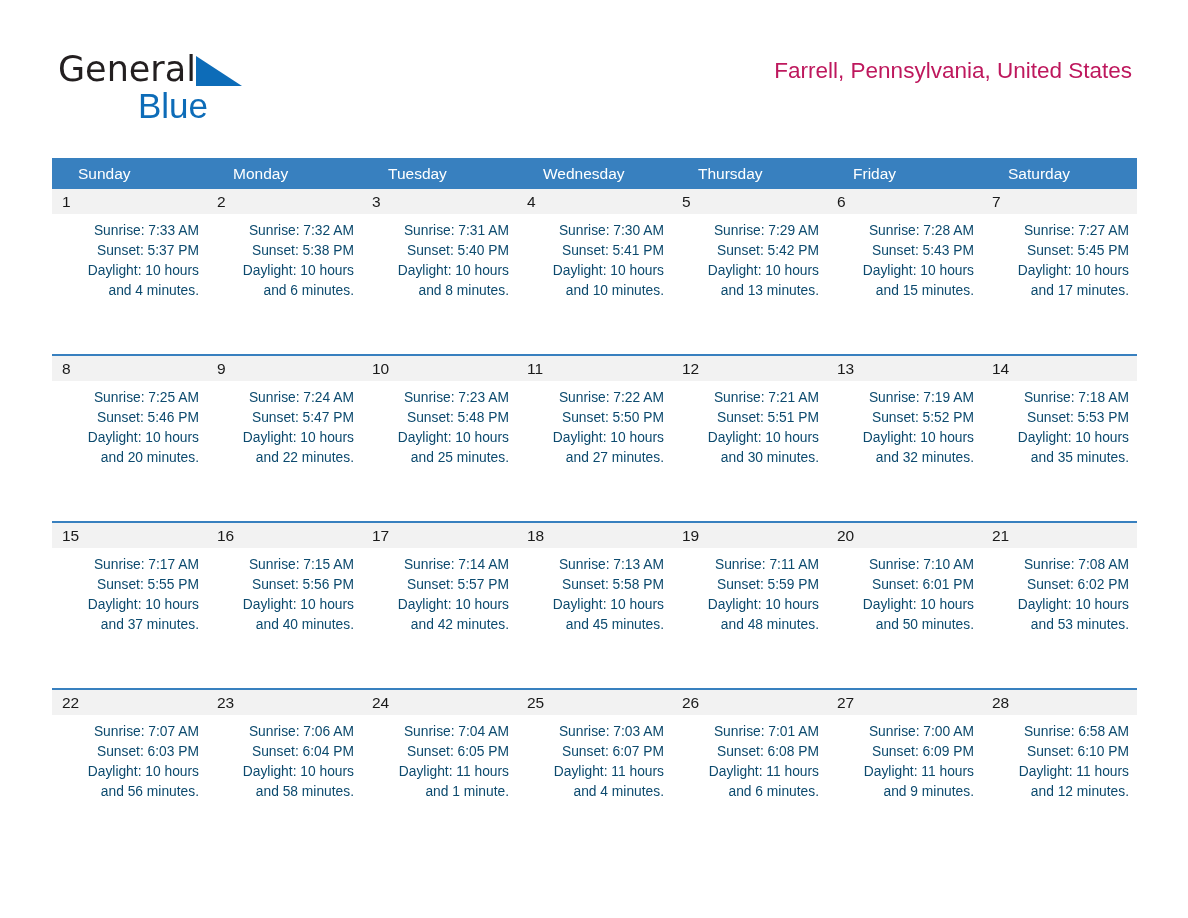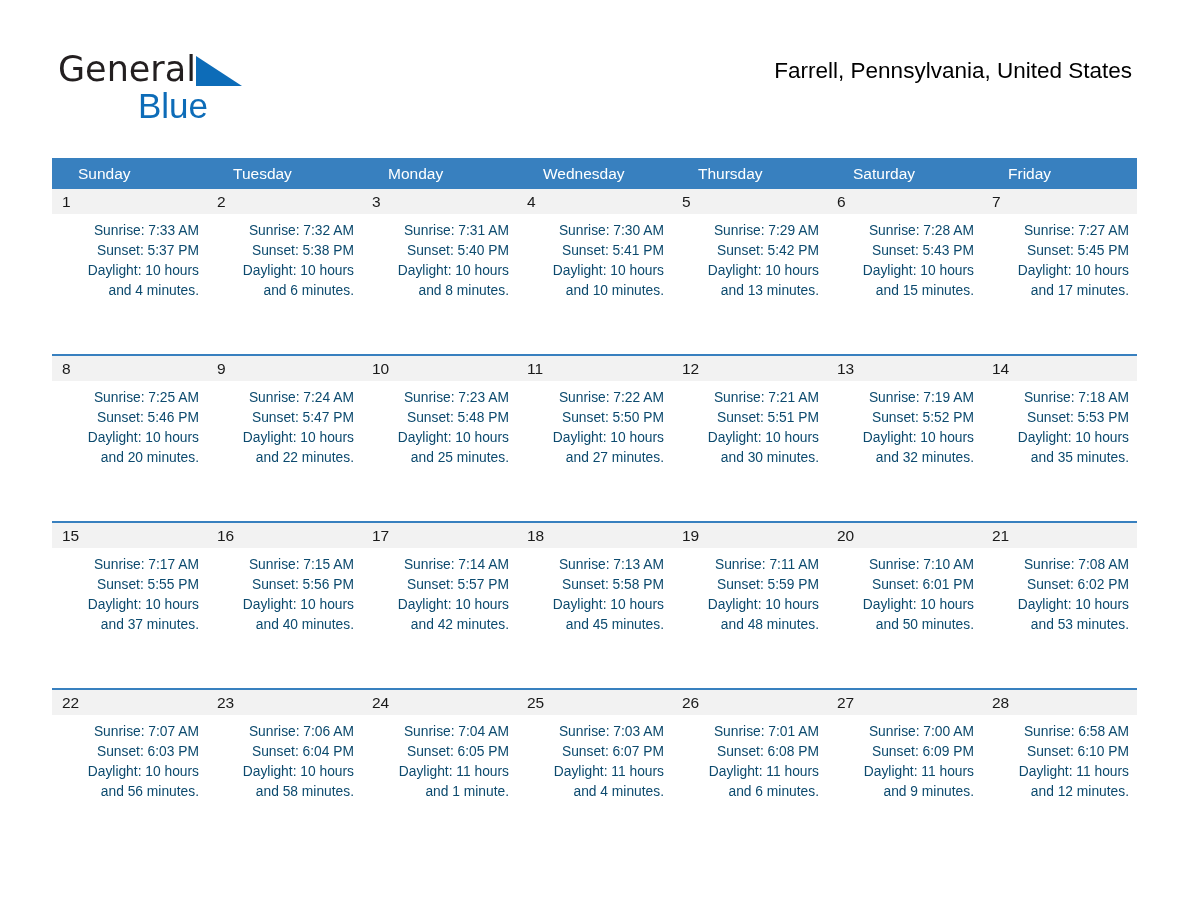--- a/index.html
+++ b/index.html
@@ -86,7 +86,7 @@
   .cal-subtitle {
     font-size: 22.5px;
     font-weight: 400;
-    color: #000000;
+    color: #be185d;
     margin-top: 12px;
     white-space: nowrap;
   }

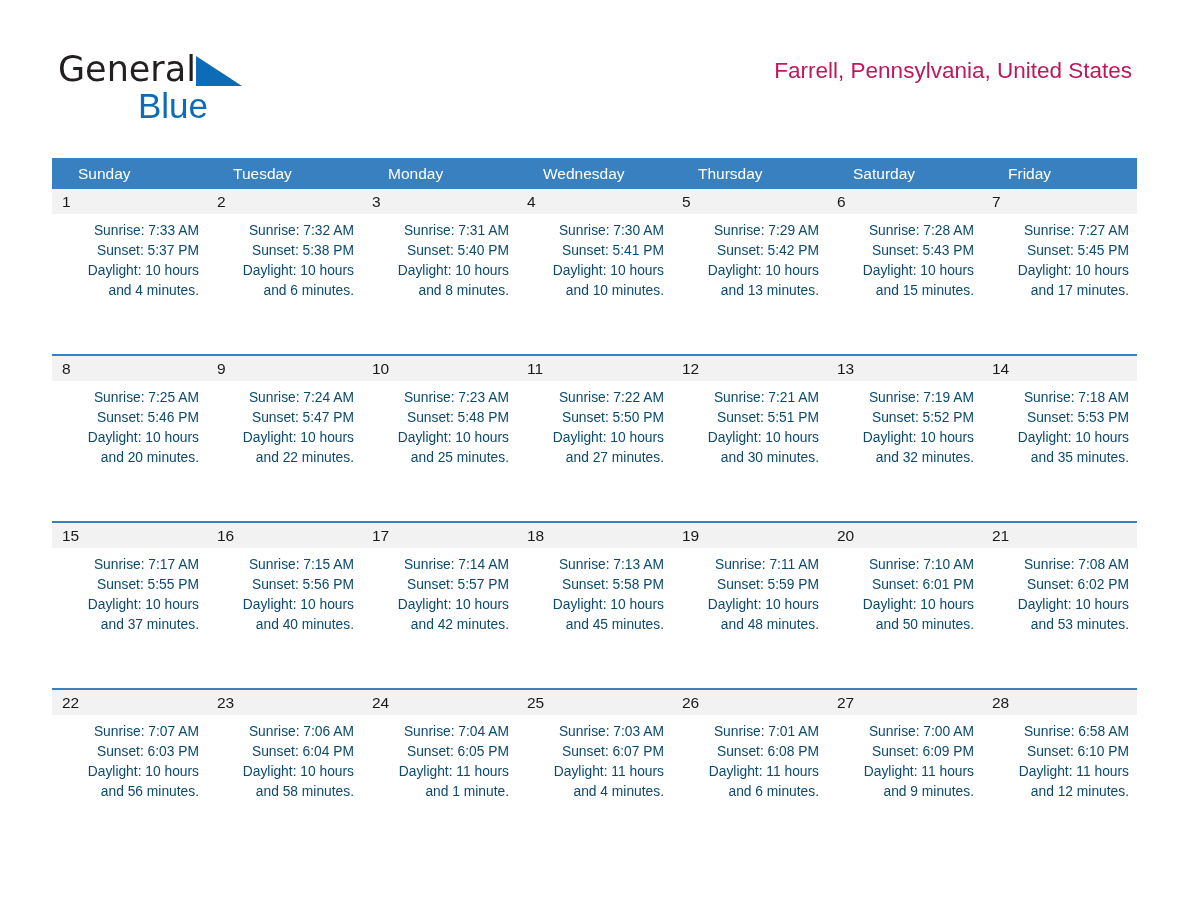--- a/index.html
+++ b/index.html
@@ -172,8 +172,8 @@
 
     <div class="weekday-row">
       <div class="weekday-cell">Sunday</div>
+      <div class="weekday-cell">Monday</div>
       <div class="weekday-cell">Tuesday</div>
-      <div class="weekday-cell">Monday</div>
       <div class="weekday-cell">Wednesday</div>
       <div class="weekday-cell">Thursday</div>
       <div class="weekday-cell">Saturday</div>

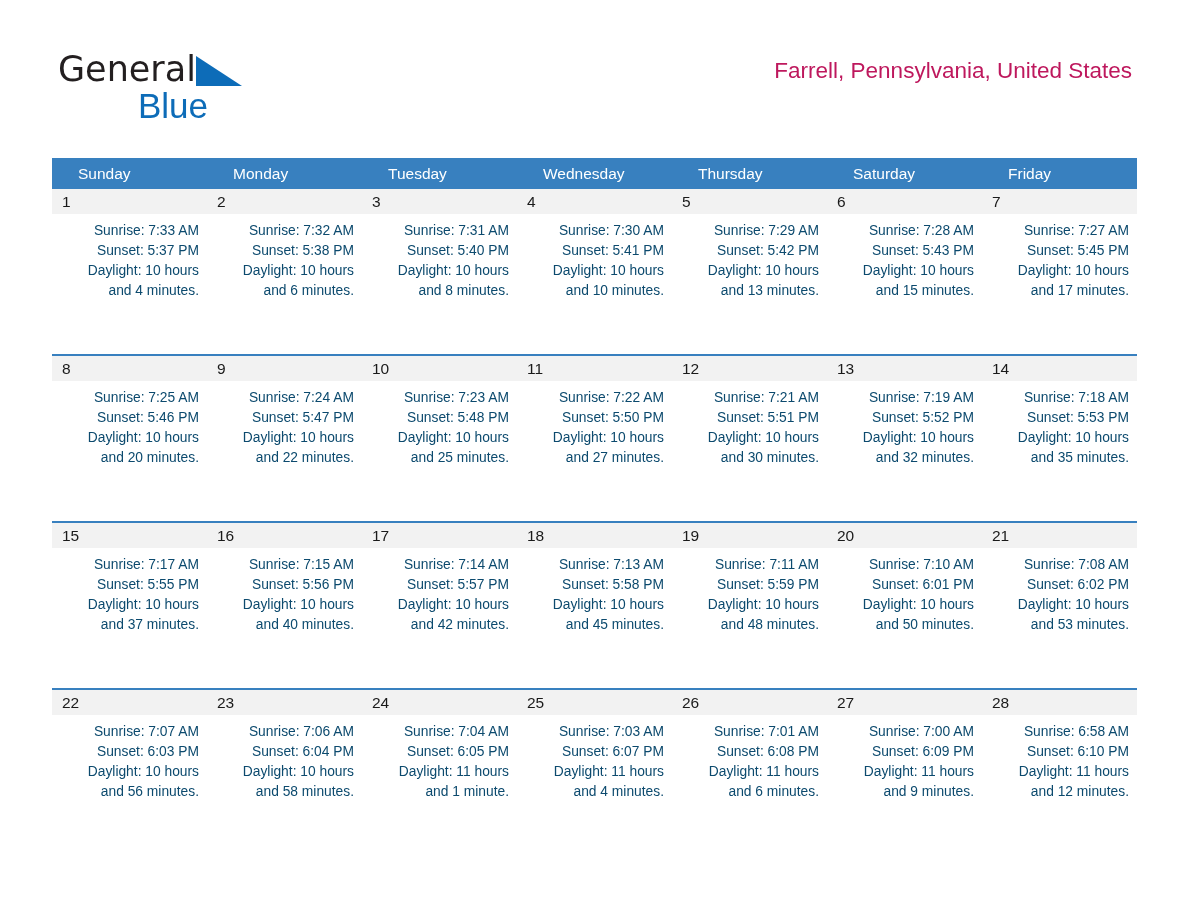--- a/index.html
+++ b/index.html
@@ -176,8 +176,8 @@
       <div class="weekday-cell">Tuesday</div>
       <div class="weekday-cell">Wednesday</div>
       <div class="weekday-cell">Thursday</div>
+      <div class="weekday-cell">Friday</div>
       <div class="weekday-cell">Saturday</div>
-      <div class="weekday-cell">Friday</div>
     </div>
 
     <div class="week-row first">

